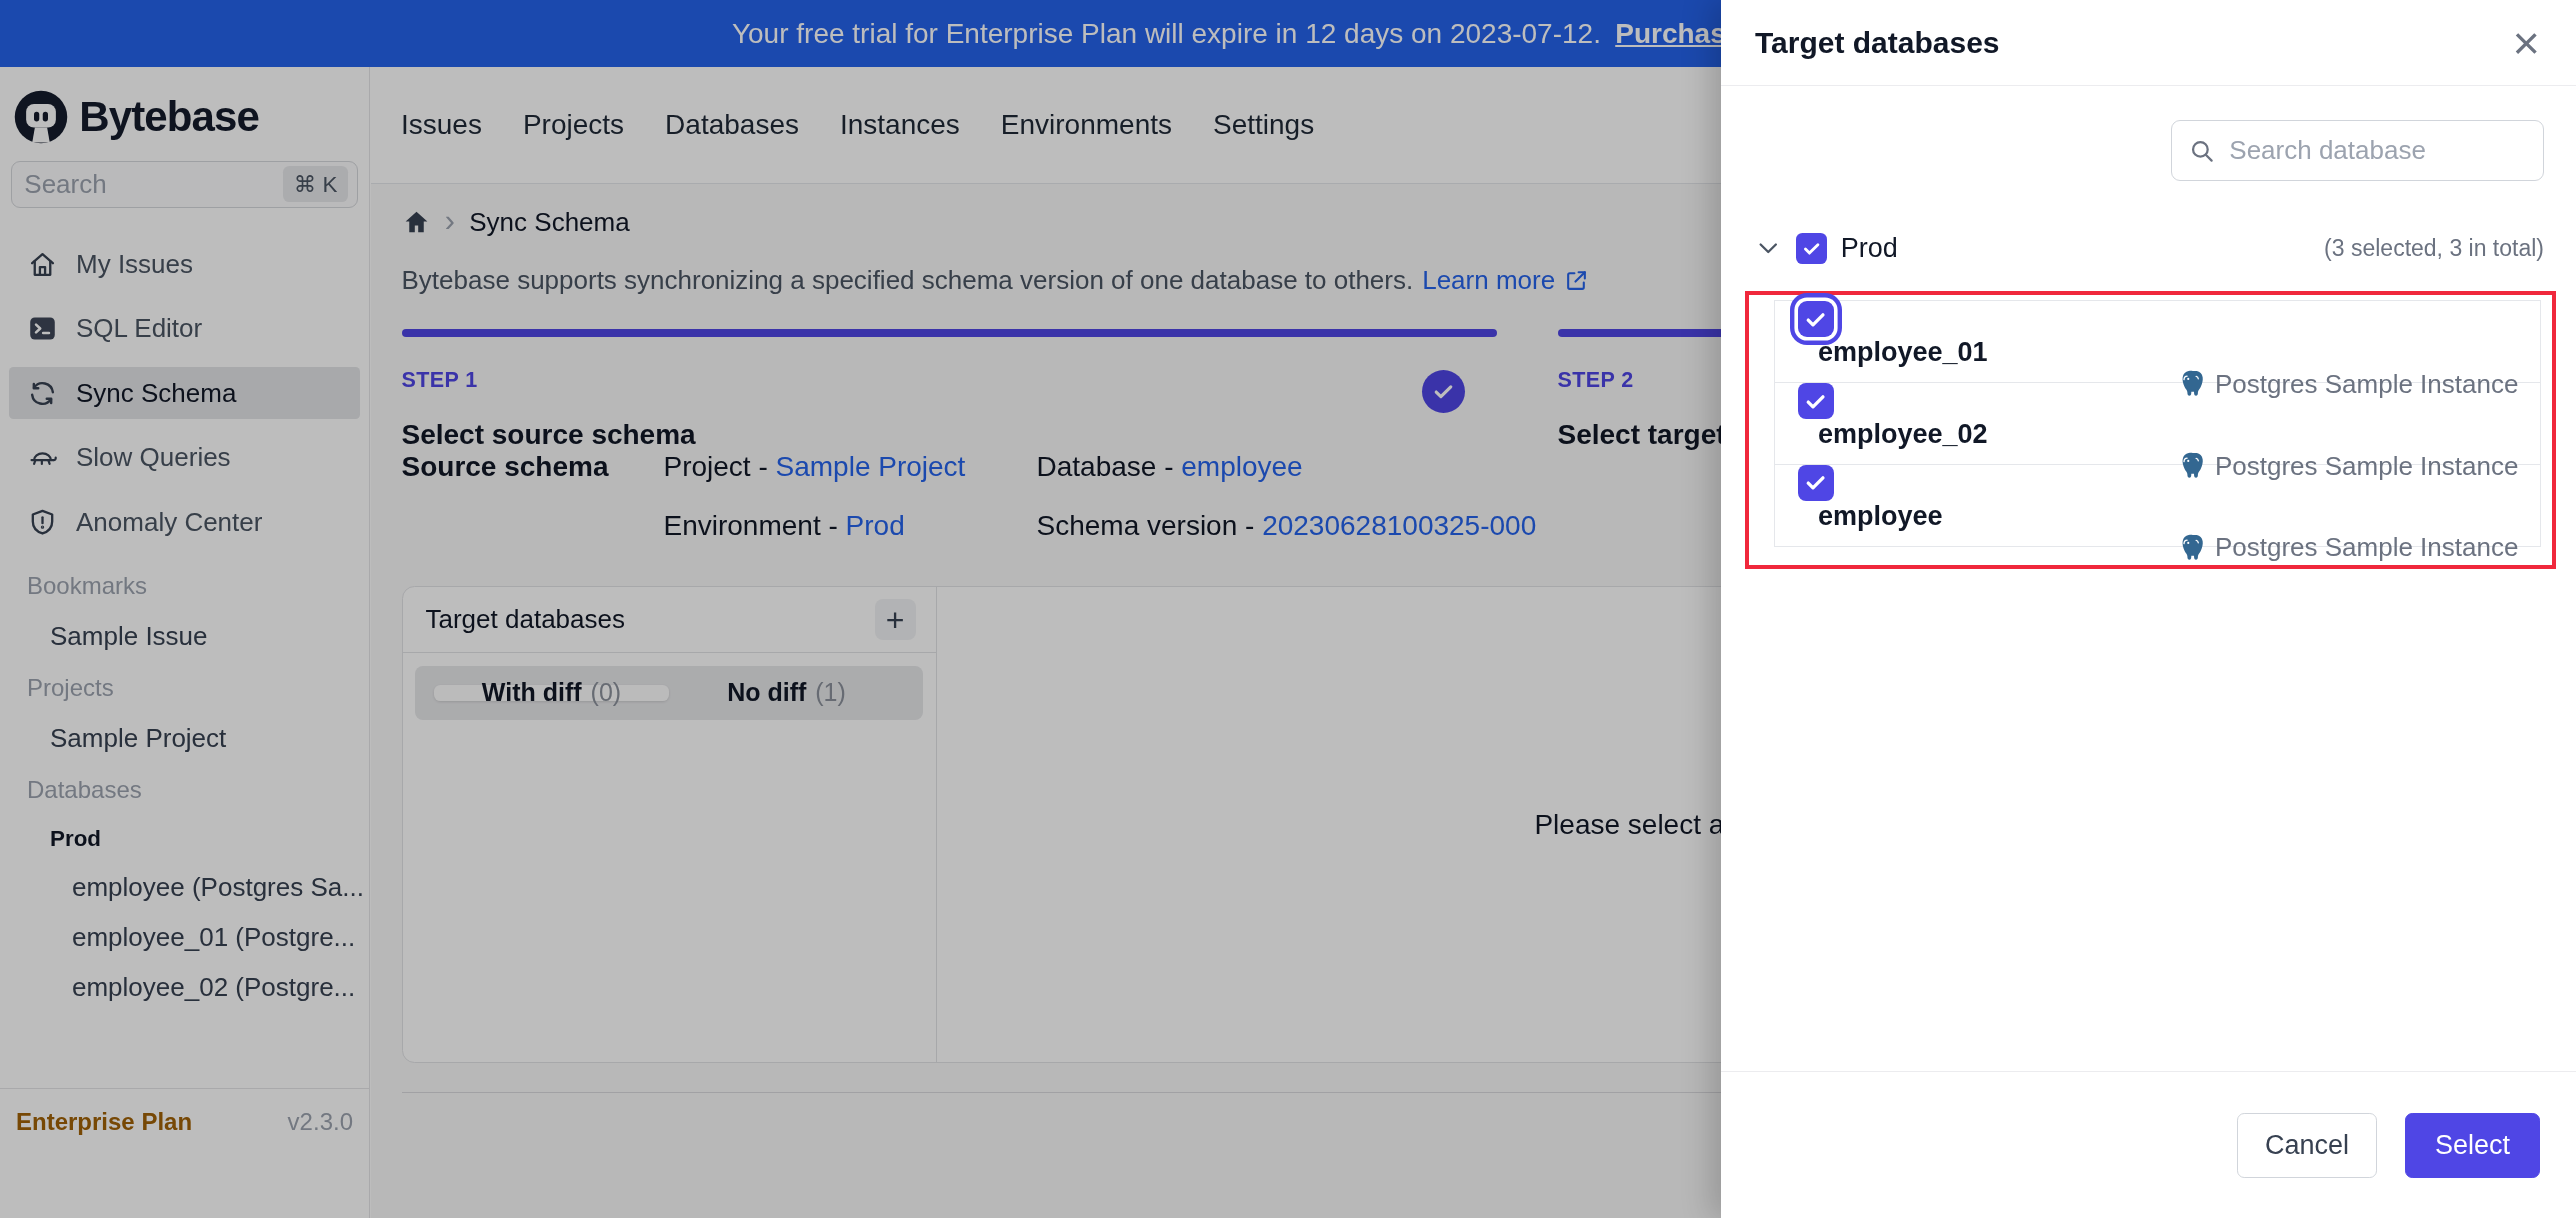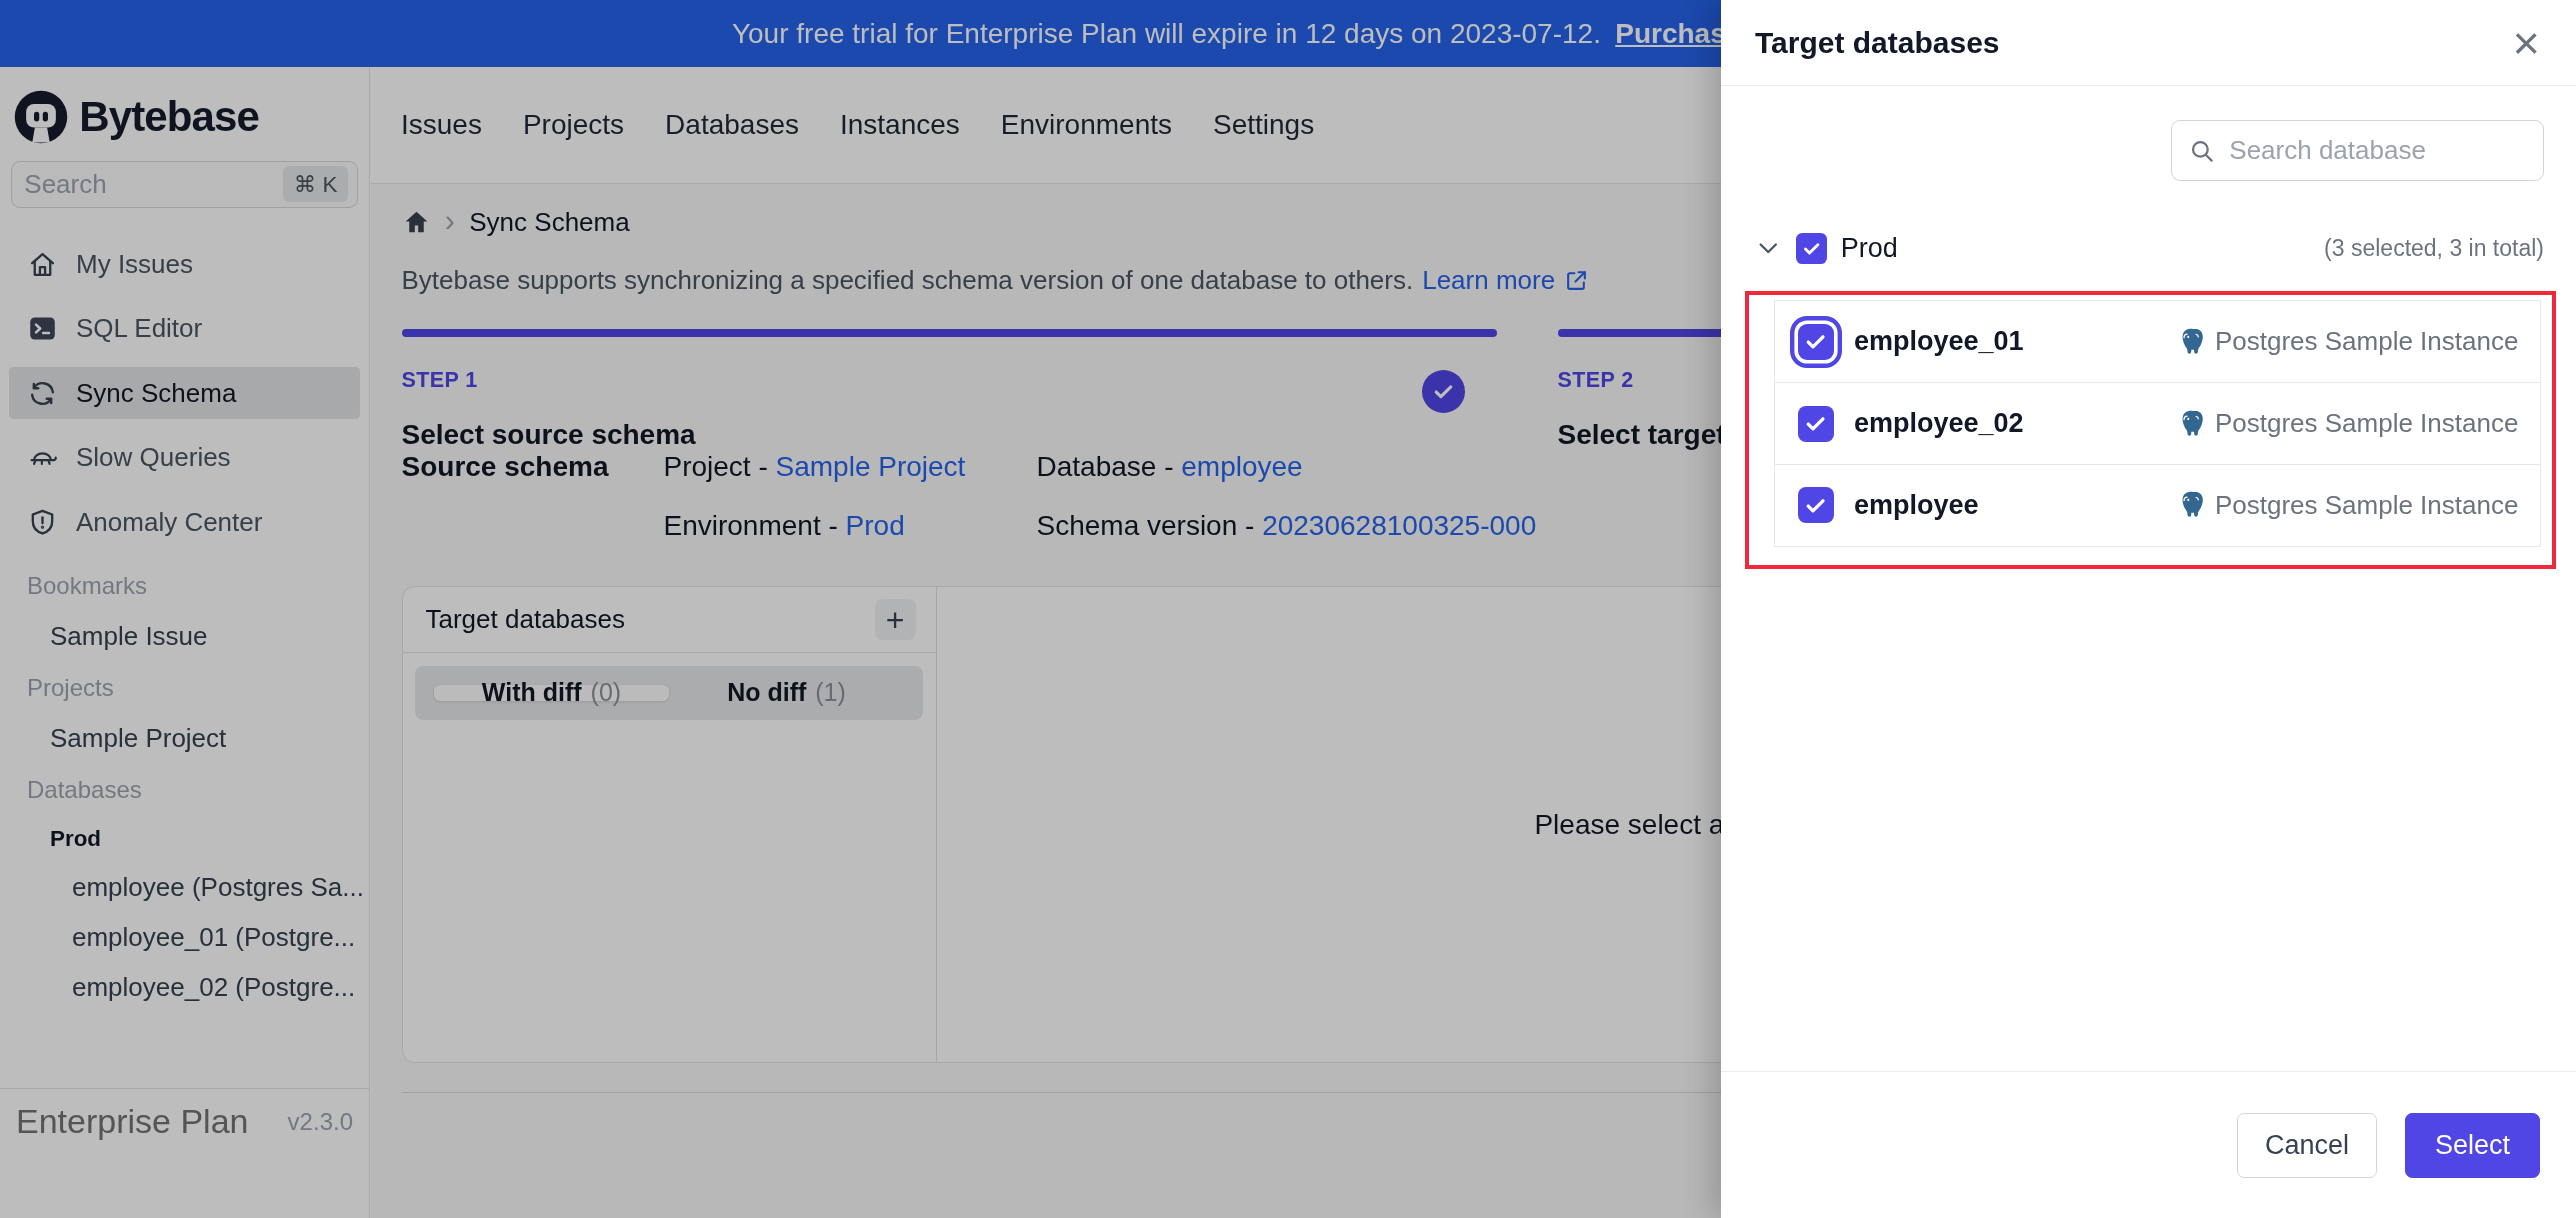--- a/index.html
+++ b/index.html
@@ -119,7 +119,7 @@
 
   .highlight { margin:21.5px -11.7px 0 -8px; border:4.5px solid #f0283c; padding:7.2px 10.8px 18px 25px; }
   .db-row { height:83px; background:#fff; border:1.3px solid #e5e7eb; margin-top:-1.3px; display:flex;
-            align-items:center; padding:0 21.5px 0 23px; }
+            padding:0 21.5px 0 23px;flex-direction:column; }
   .db-row .cb { width:36px; height:36px; border-radius:8px; }
   .cb.ring { box-shadow:0 0 0 3.6px #fff, 0 0 0 8px #4f46e5; border-radius:9px; }
   .db-name { margin-left:20px; font-size:27px; font-weight:600; color:#111827; }

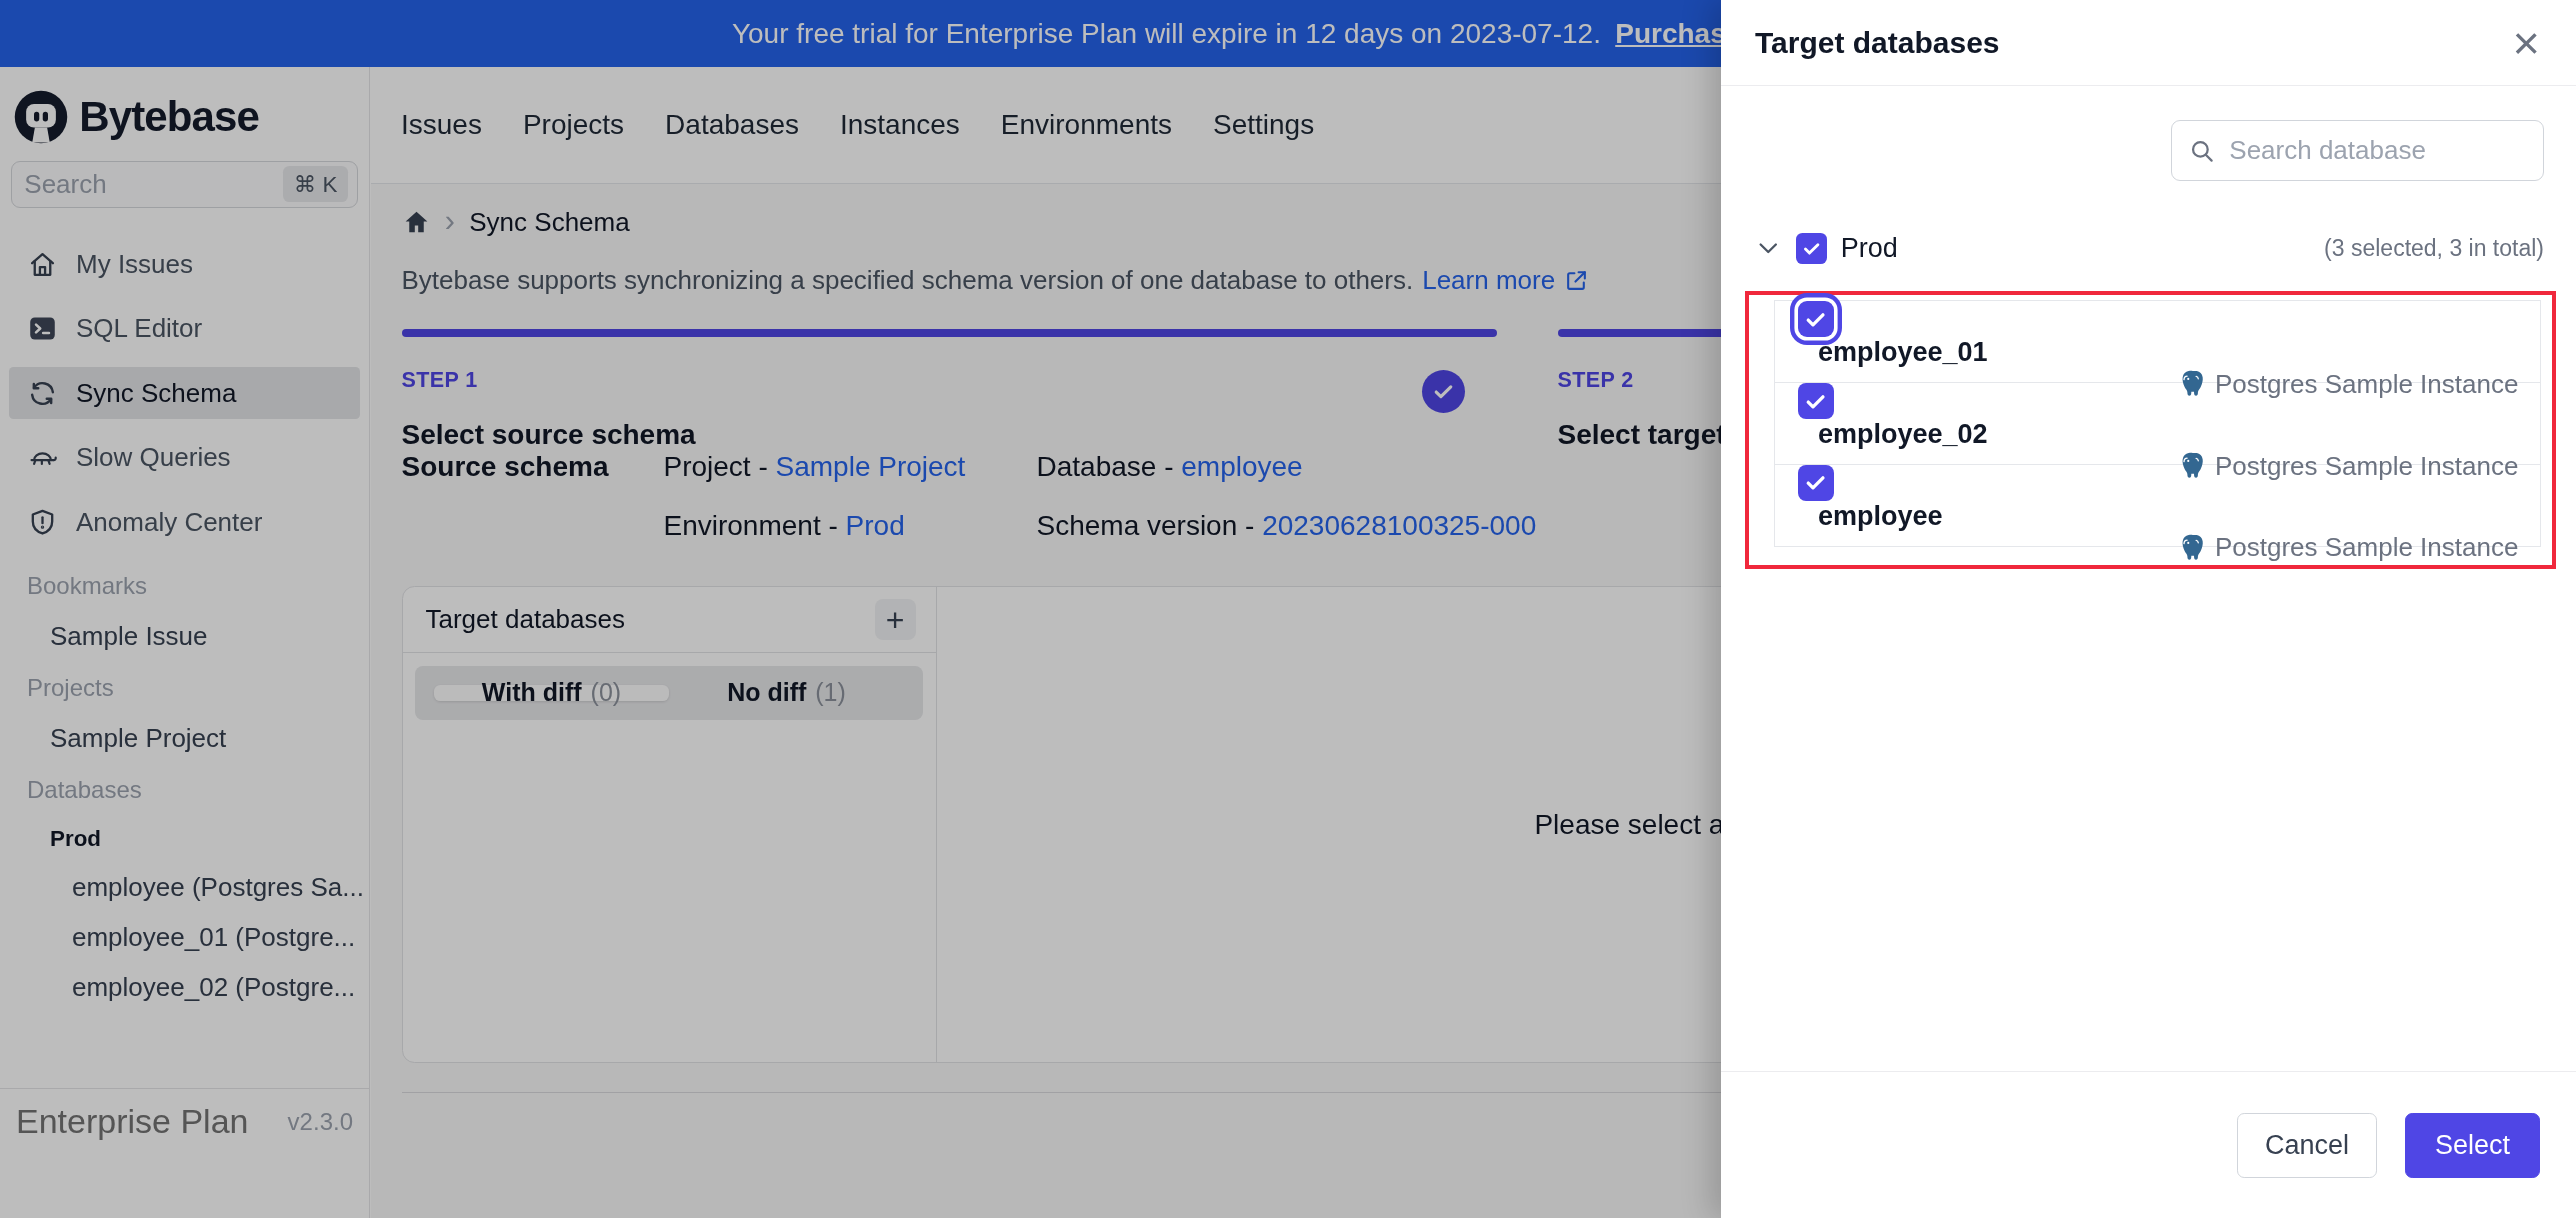--- a/index.html
+++ b/index.html
@@ -42,7 +42,7 @@
   .side-archive svg { width:31px; height:31px; color:#374151; }
   .side-foot { border-top:1.3px solid #e4e4e7; height:66px; display:flex; align-items:center;
                justify-content:space-between; padding:0 16px; }
-  .plan { font-size:34px; font-weight:normal; color:#737373; }
+  .plan { font-size:24px; font-weight:bold; color:#a16207; }
   .version { font-size:24px; color:#9ca3af; }
 
   

